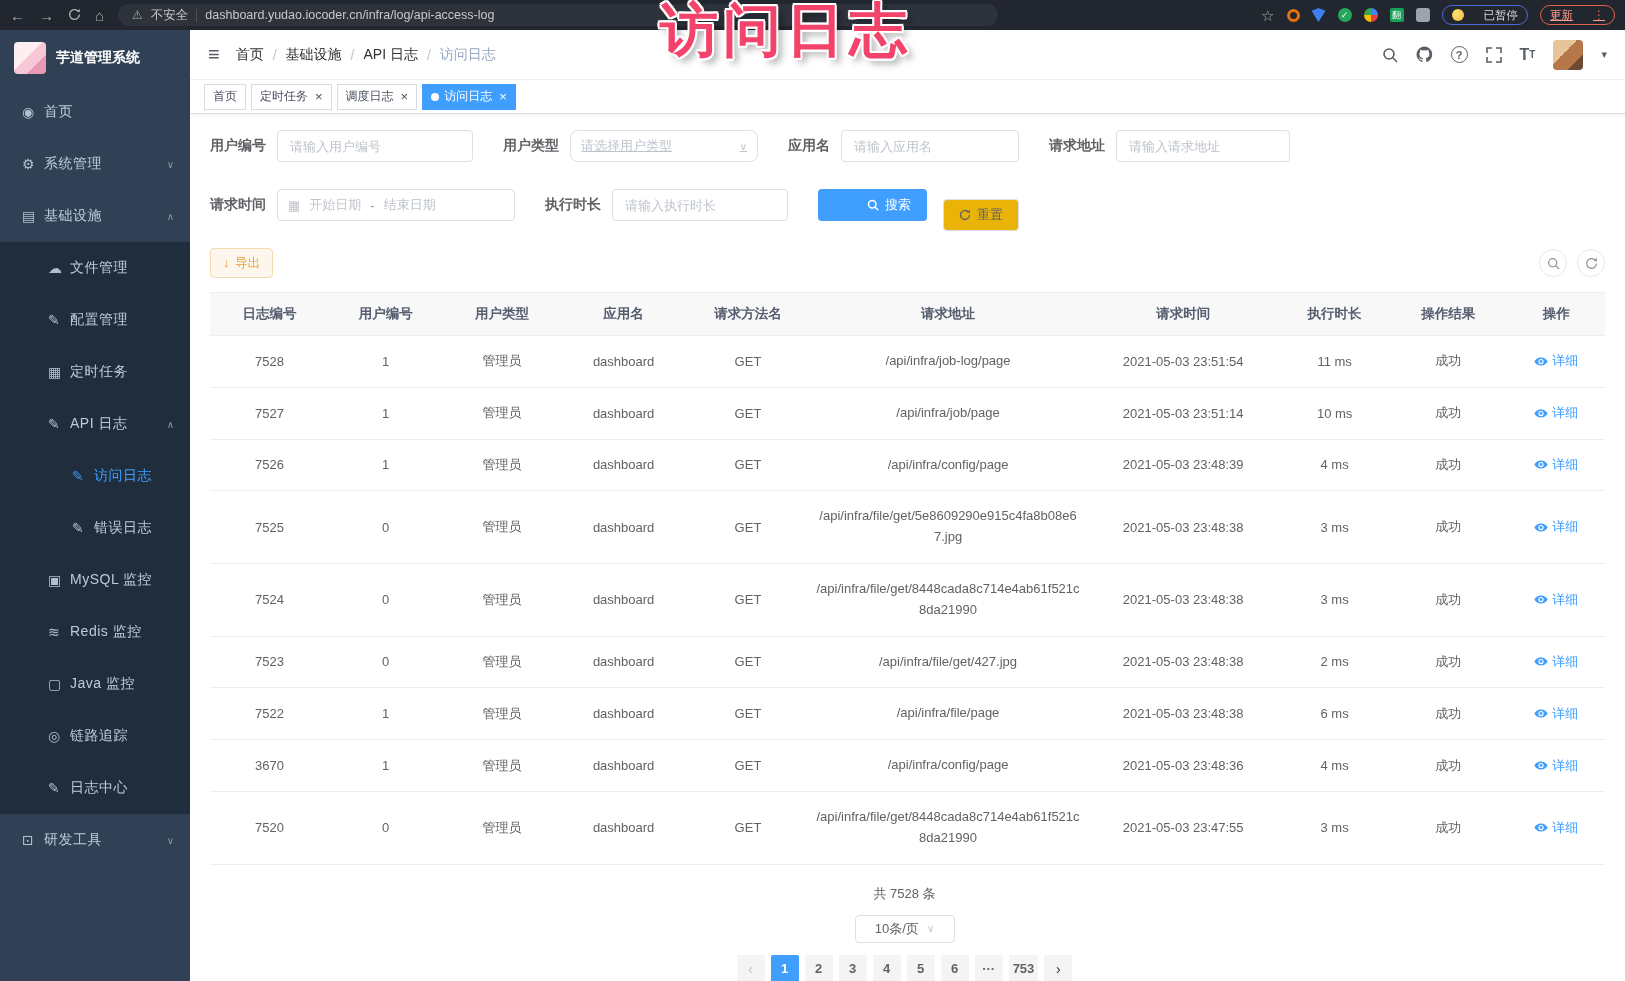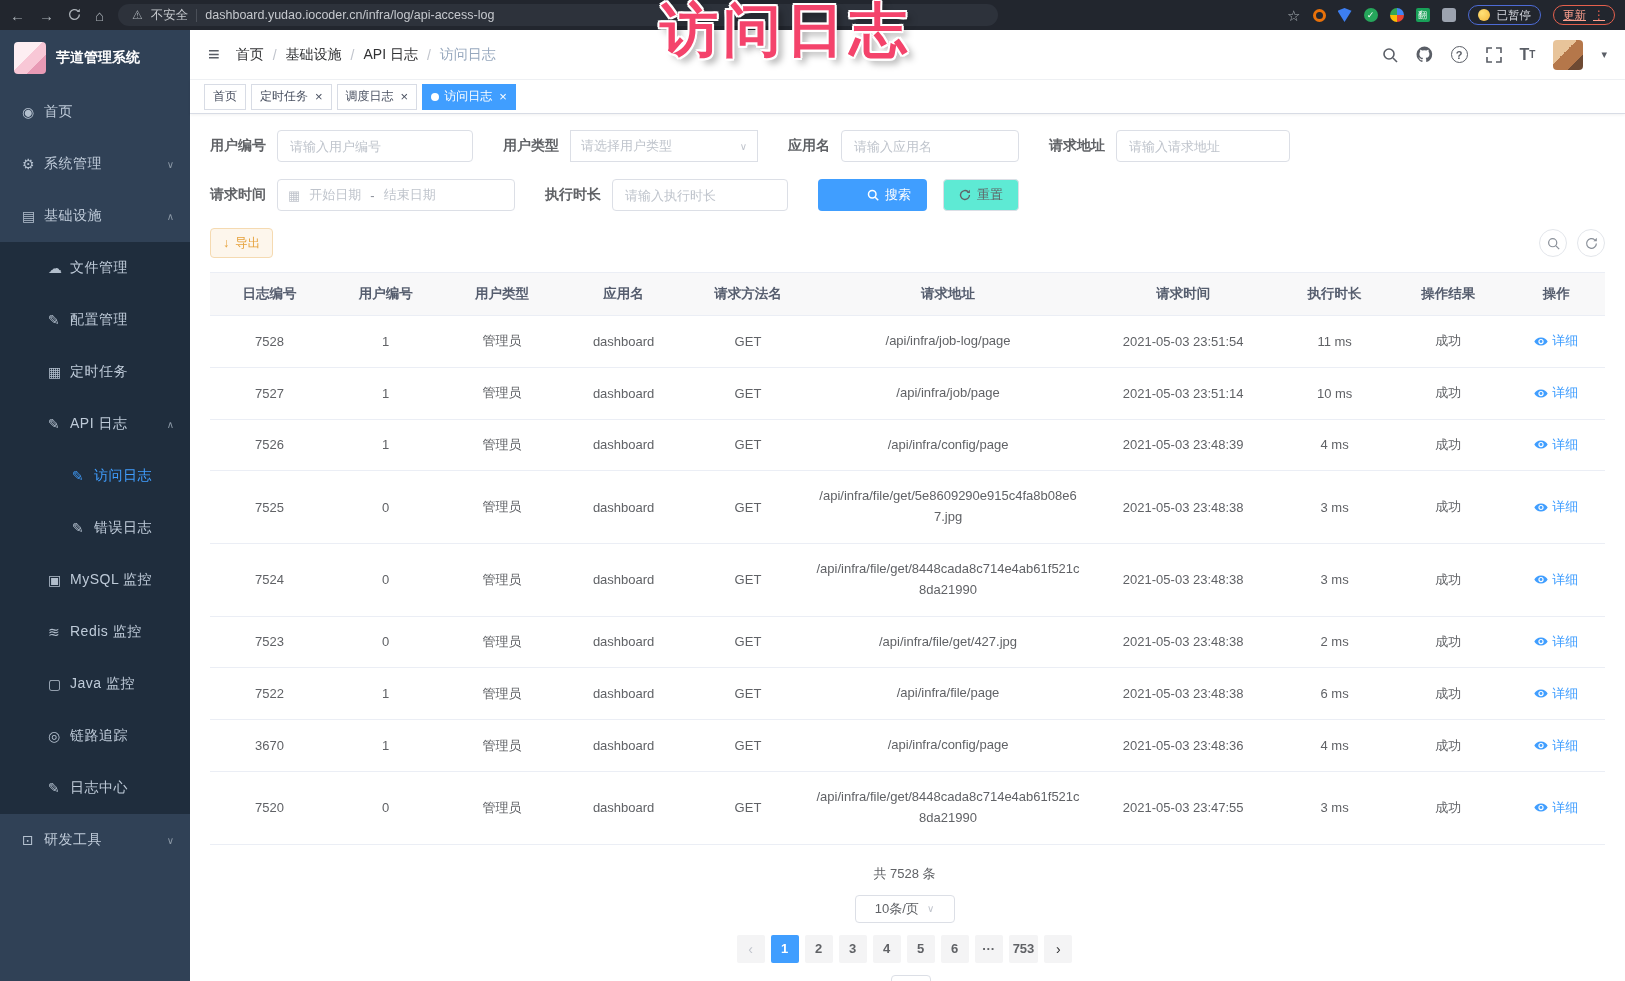--- a/index.html
+++ b/index.html
@@ -14,7 +14,7 @@
   .urlbar .div { width:1px; height:13px; background:#4a4f58; }
   .chrome-right { margin-left:auto; display:flex; align-items:center; gap:12px; }
   .ext-ic { width:14px; height:14px; border-radius:3px; }
-  .pill { height:20px; border-radius:10px; display:flex; align-items:center; gap:7px; padding:0 9px; font-size:11.5px; }
+  .pill { height:20px; border-radius:10px; display:flex; align-items:center; gap:20px; padding:0 9px; font-size:11.5px; }
   .pill.paused { border:1.5px solid #4d6bd6; color:#d6d9e0; }
   .pill.update { border:1.5px solid #e5604d; color:#ffa08e;text-decoration:underline; }
   .emoji-dot { width:12px; height:12px; border-radius:50%; background:radial-gradient(circle at 35% 35%, #ffe177, #f5b73d); }

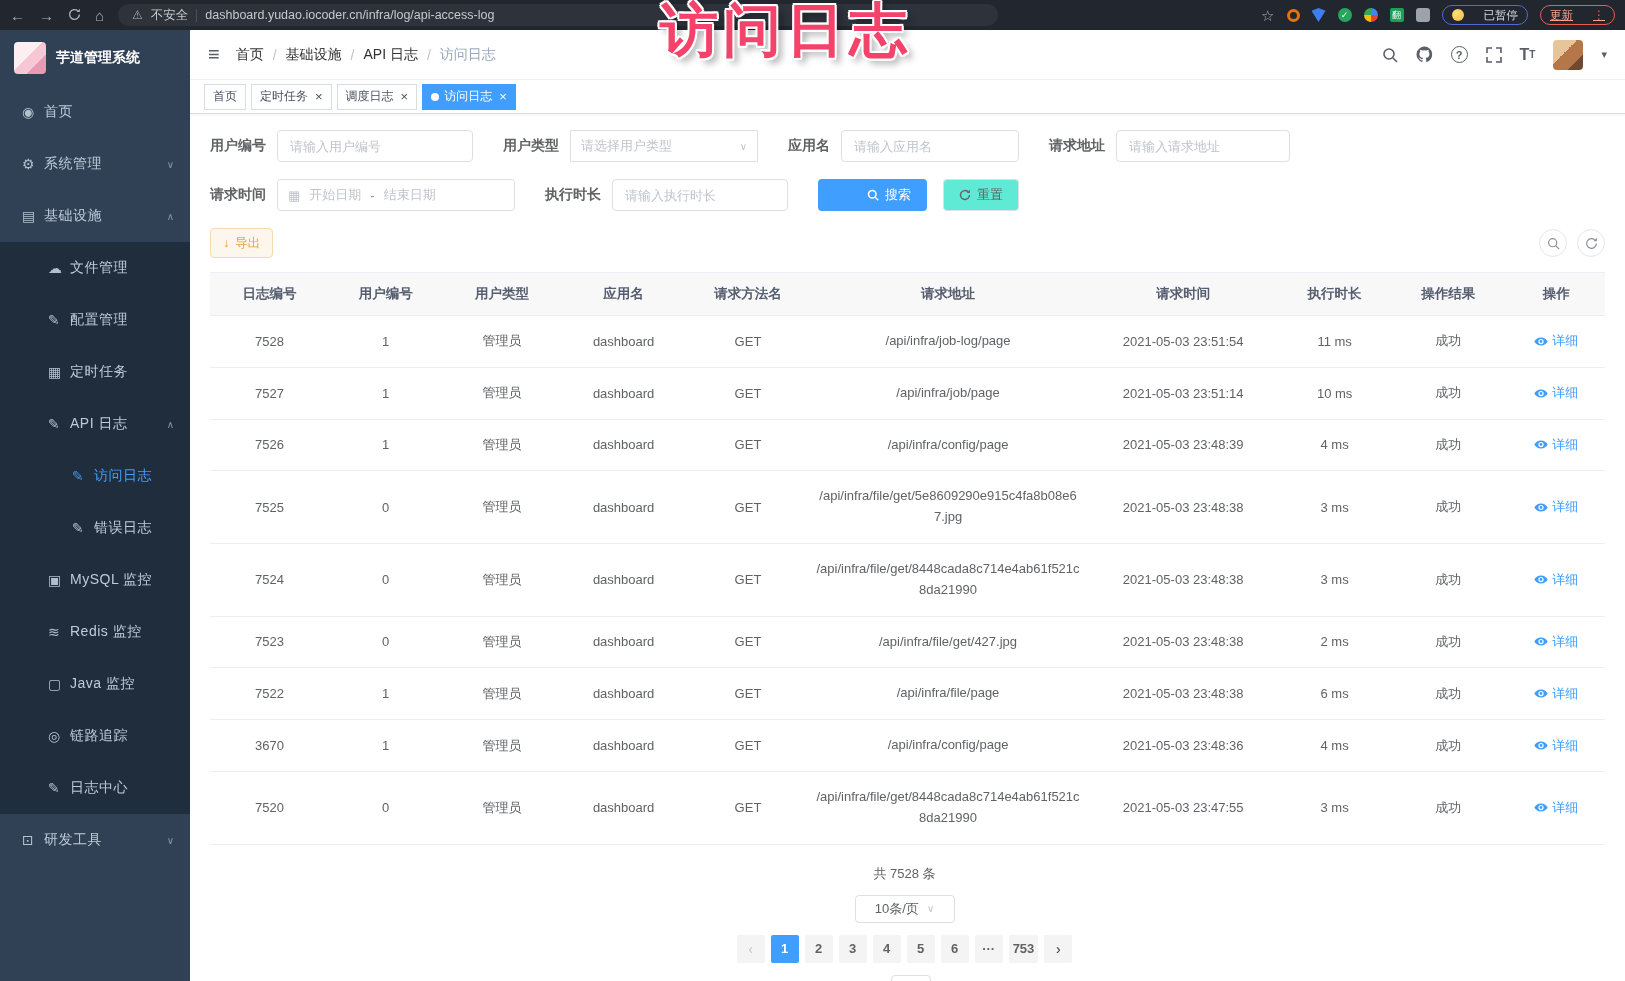--- a/index.html
+++ b/index.html
@@ -68,7 +68,7 @@
   .f-label { font-size:14px; color:#606266; font-weight:600; padding-right:11px; white-space:nowrap; }
   .inp { height:32px; border:1px solid #dcdfe6; border-radius:4px; padding:0 12px; font-size:13px; color:#606266; background:#fff; font-family:inherit; }
   .inp::placeholder { color:#bfc4cc; }
-  .sel { height:32px; border:1px solid #dcdfe6; border-radius:0; padding:8px 10px; display:flex; align-items:center; justify-content:space-between; color:#bfc4cc; font-size:13px; background:#fff; cursor:pointer; }
+  .sel { height:32px; border:1px solid #dcdfe6; border-radius:8px; padding:8px 10px; display:flex; align-items:center; justify-content:space-between; color:#bfc4cc; font-size:13px; background:#fff; cursor:pointer;text-decoration:underline; }
   .sel .arrow { color:#c0c4cc; font-size:10px; }
   .range { height:32px; border:1px solid #dcdfe6; border-radius:4px; display:flex; align-items:center; gap:9px; padding:0 10px; font-size:13px; color:#bfc4cc; background:#fff; }
   .range .cal { color:#c0c4cc; font-size:13px; }

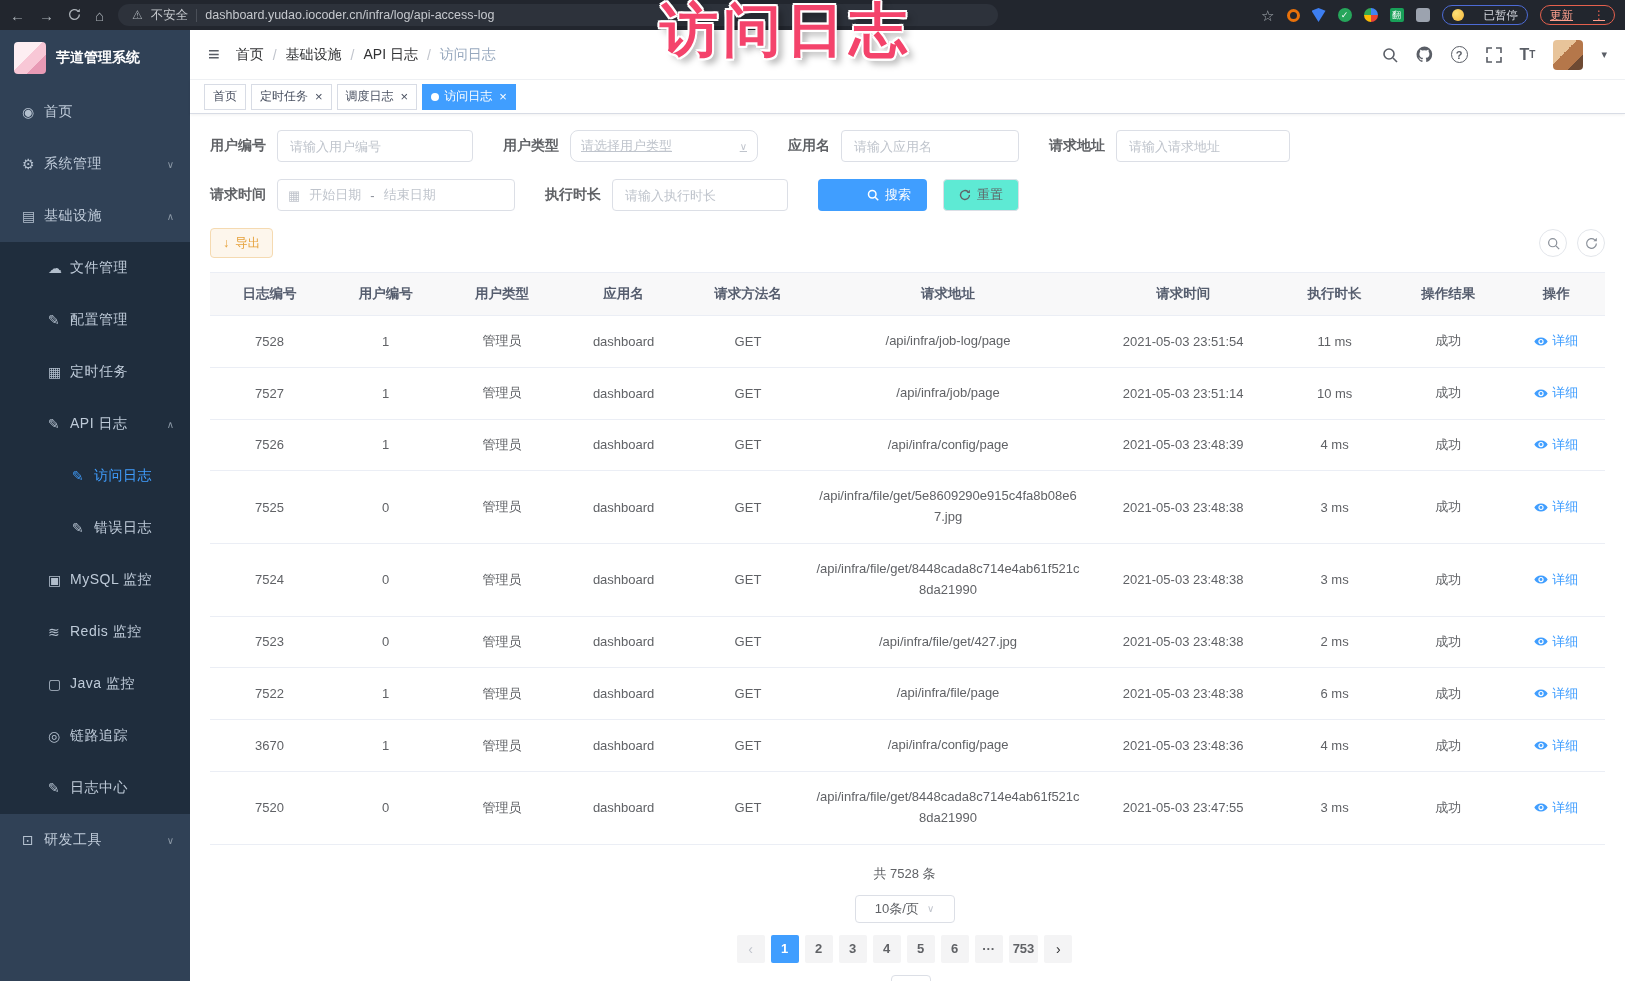--- a/index.html
+++ b/index.html
@@ -75,7 +75,7 @@
   .range .sep { color:#8a9099; }
   .btn { height:32px; border-radius:4px; font-size:13px; display:inline-flex; align-items:center; gap:6px; padding:0 15px; cursor:pointer; border:1px solid transparent; font-family:inherit; }
   .btn.primary { background:#409eff; color:#fff;padding-left:48px; }
-  .btn.plain { background:#5eead4; border-color:#dcdfe6; color:#606266; }
+  .btn.plain { background:#eab308; border-color:#dcdfe6; color:#606266;margin-top:20px; }
   .btn.warning { background:#fdf6ec; border-color:#f5dab1; color:#e6a23c; height:30px; font-size:12.5px; padding:0 12px; }
 
   .toolbar-row { display:flex; align-items:center; margin-bottom:14px; }

